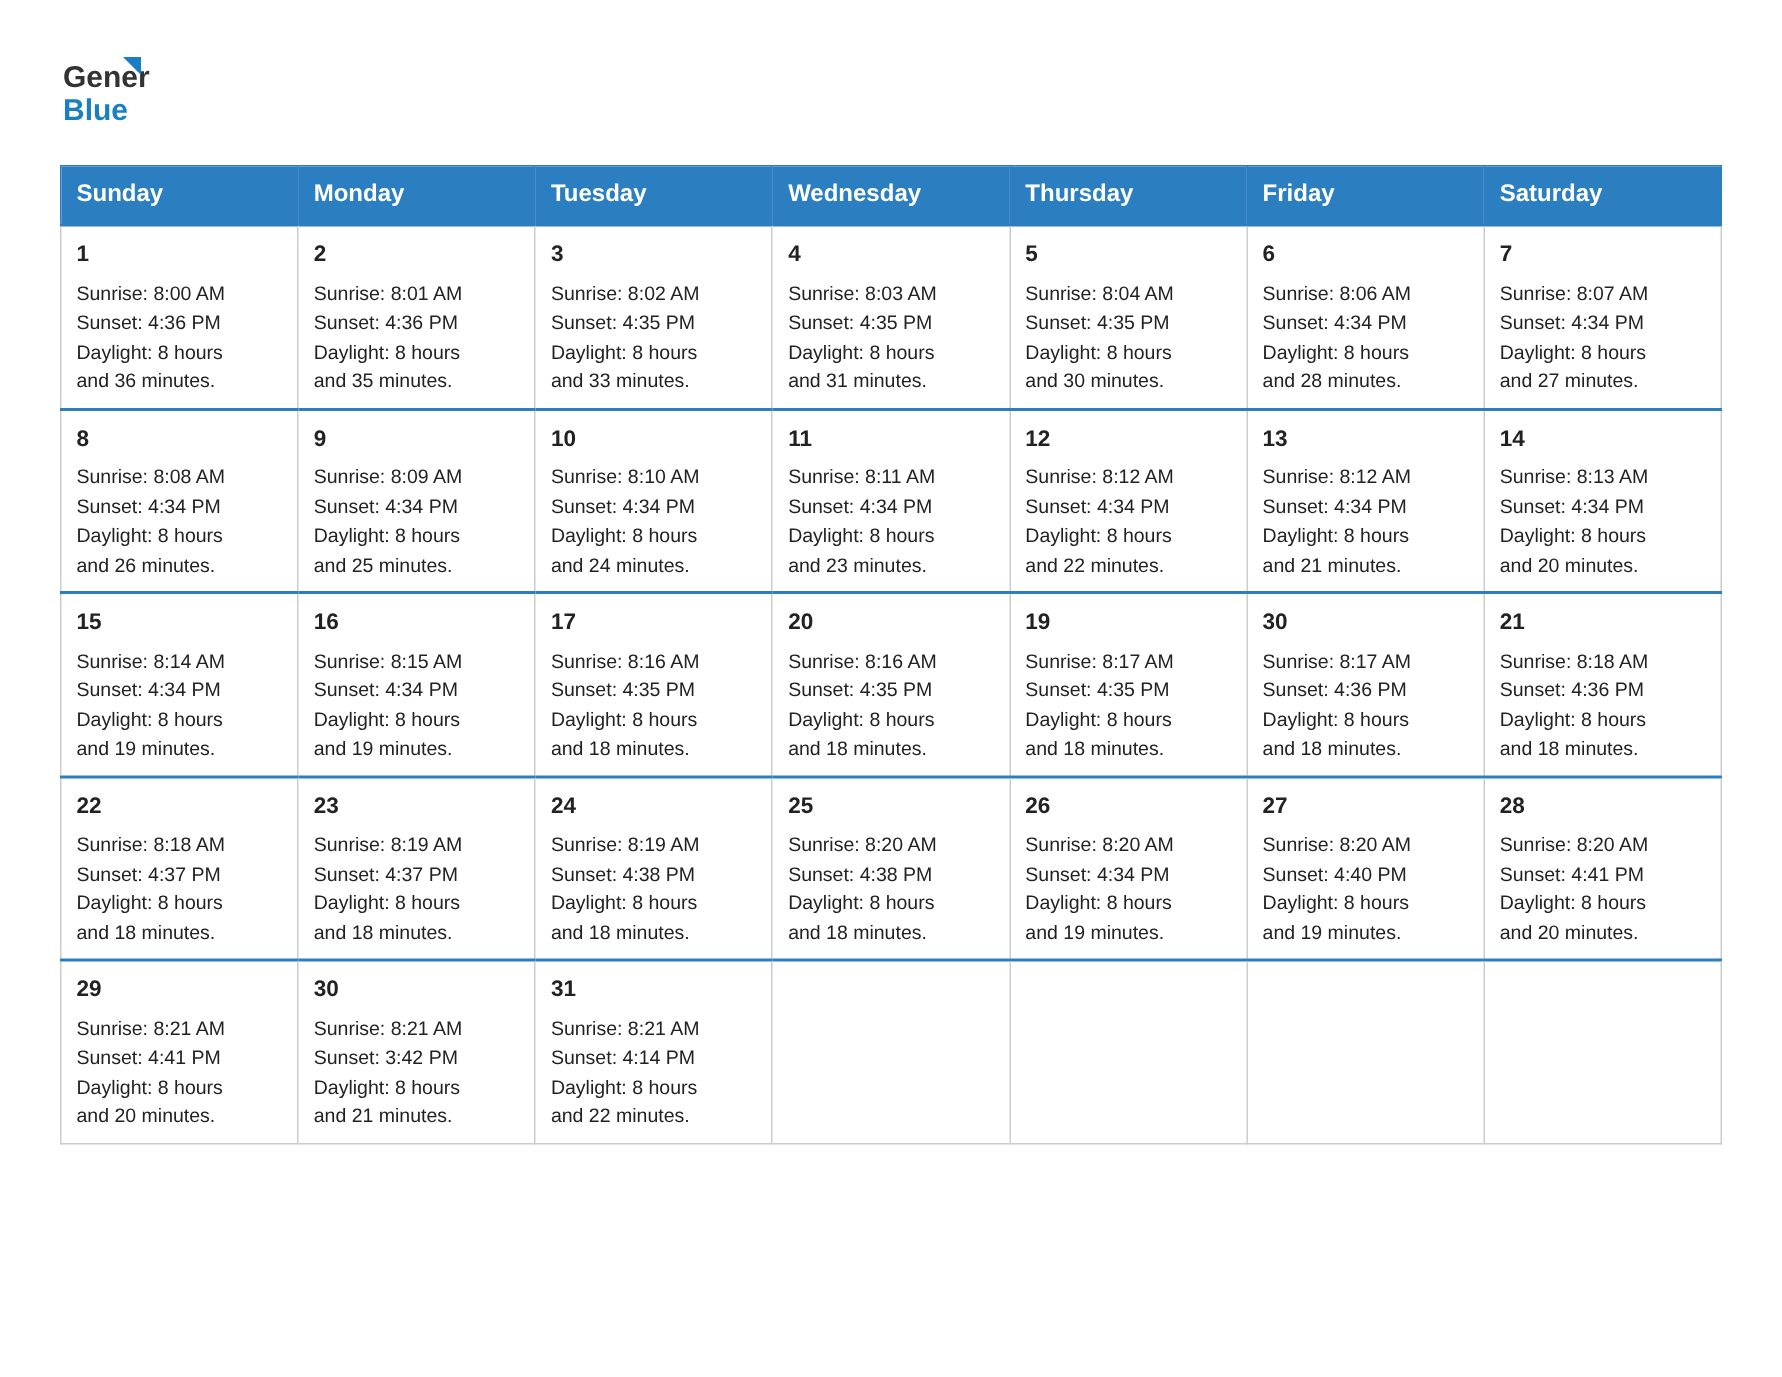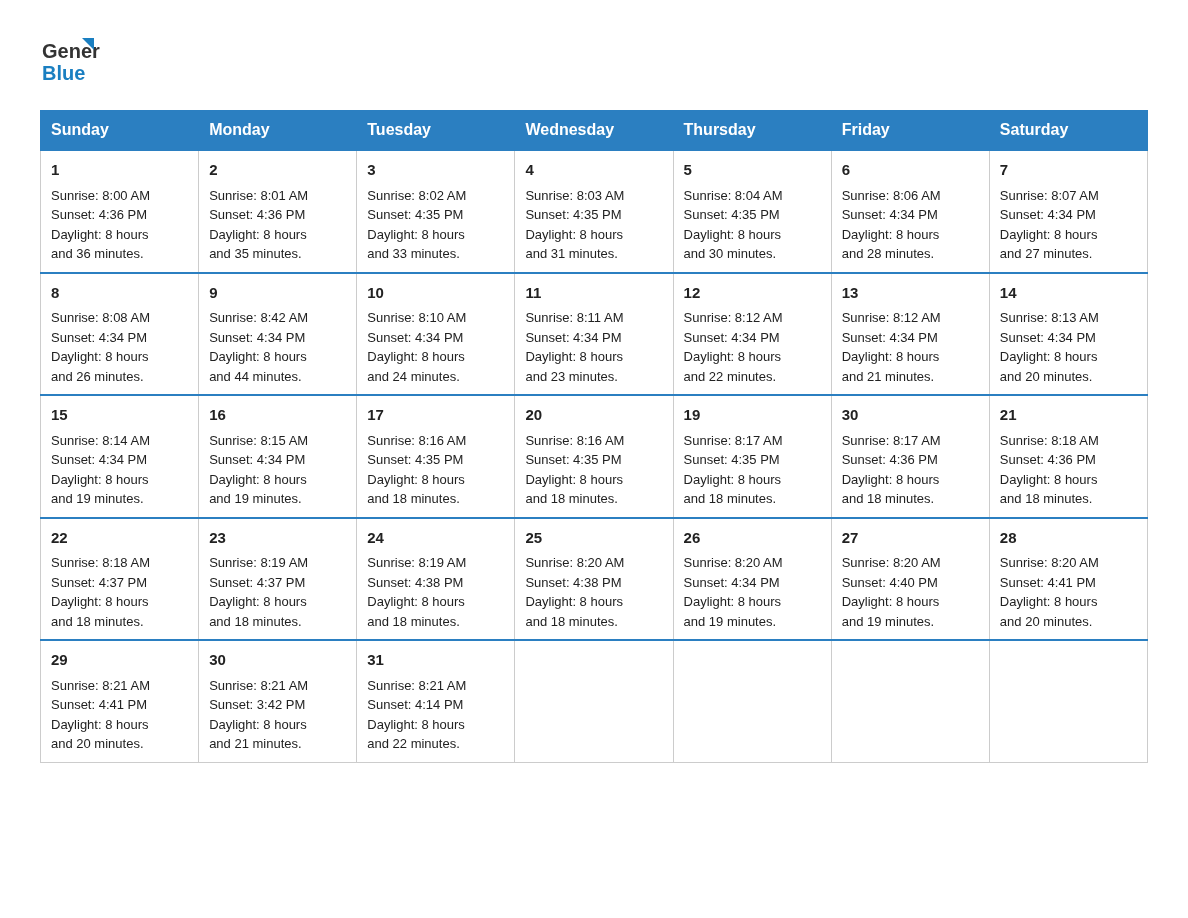--- a/index.html
+++ b/index.html
@@ -170,7 +170,7 @@
         </td>
         <td>
           <div class="day-num">9</div>
-          <div class="day-info">Sunrise: 8:42 AM</div>
+          <div class="day-info">Sunrise: 8:09 AM</div>
           <div class="day-info">Sunset: 4:34 PM</div>
           <div class="day-info">Daylight: 8 hours</div>
           <div class="day-info">and 44 minutes.</div>

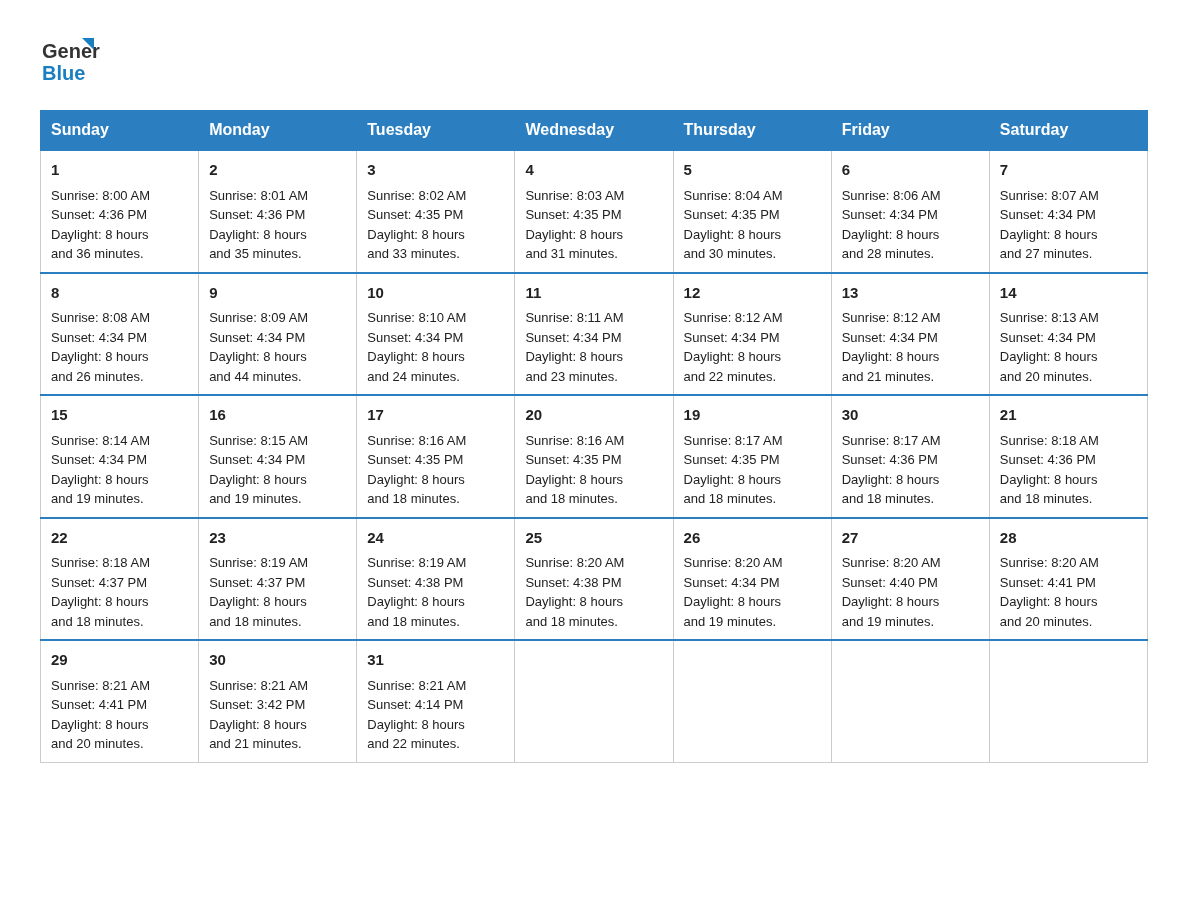--- a/index.html
+++ b/index.html
@@ -173,7 +173,7 @@
           <div class="day-info">Sunrise: 8:09 AM</div>
           <div class="day-info">Sunset: 4:34 PM</div>
           <div class="day-info">Daylight: 8 hours</div>
-          <div class="day-info">and 44 minutes.</div>
+          <div class="day-info">and 25 minutes.</div>
         </td>
         <td>
           <div class="day-num">10</div>

